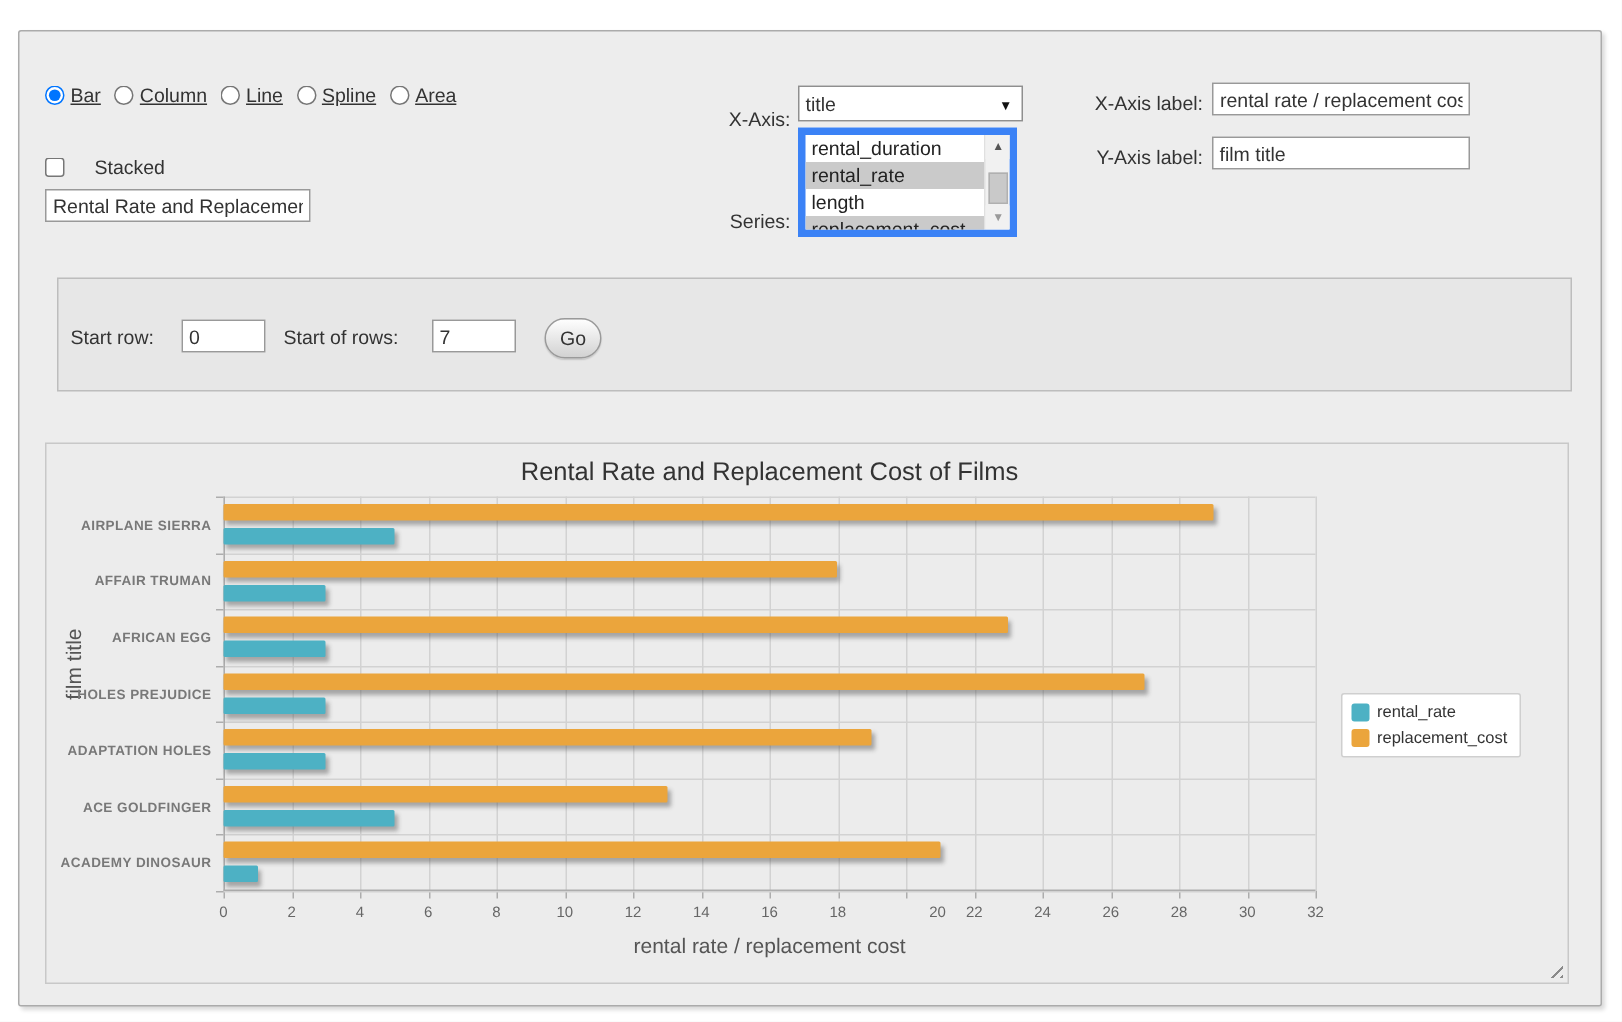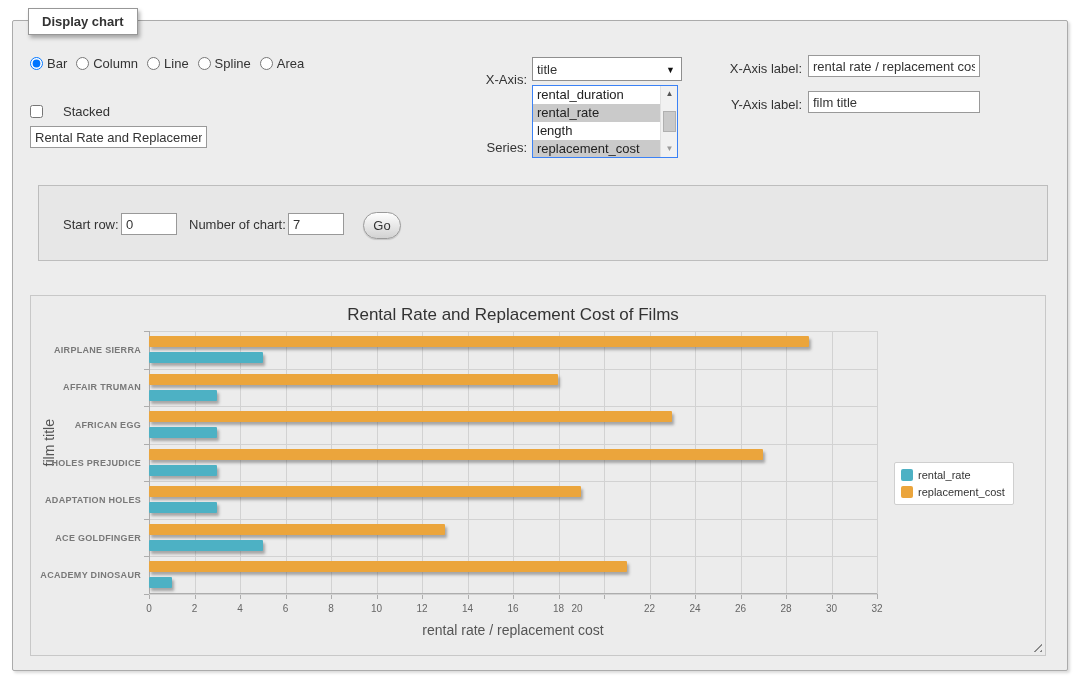--- a/index.html
+++ b/index.html
@@ -101,7 +101,6 @@
 
 <div class="page">
   <div class="fs"></div>
-  <div class="fs-legend">Display chart</div>
 
   <div id="chart-types">
       <label class="radio-item">

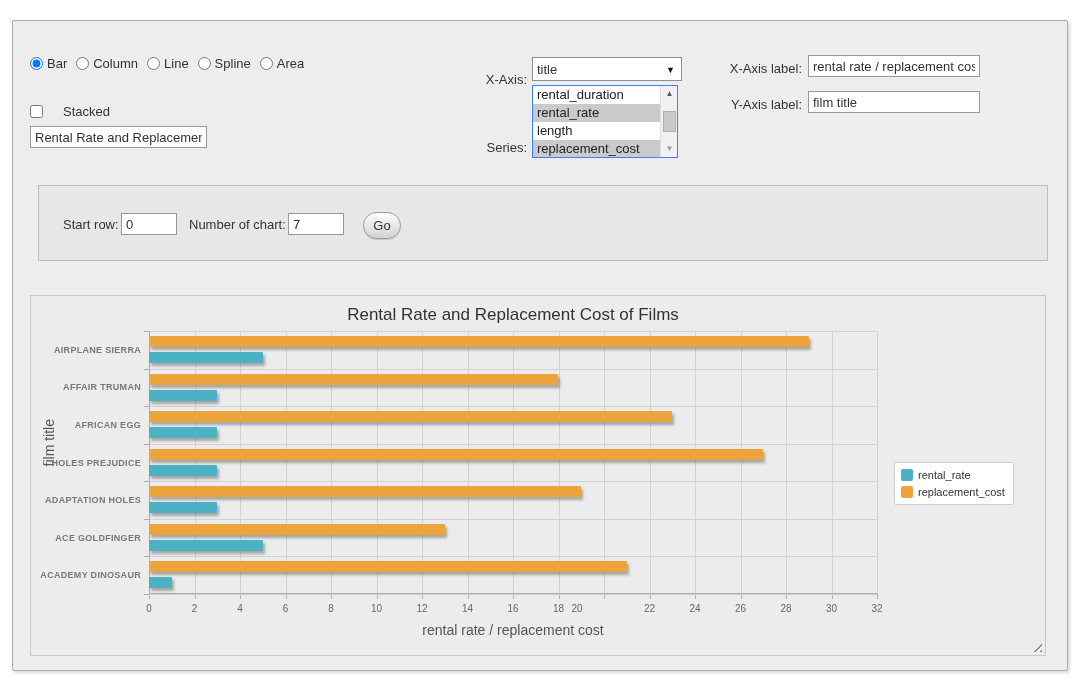--- a/index.html
+++ b/index.html
@@ -18,7 +18,7 @@
   
   .ctl-label { position:absolute; font-size:13px; color:#333; }
   #chart-types { position:absolute; left:30px; top:56px; display:flex; gap:9px;
-    font-size:13px; align-items:flex-start; }
+    font-size:13px; align-items:flex-start;text-decoration:underline; }
   .radio-item { display:flex; align-items:center; gap:4px; }
   #stacked-row { position:absolute; left:30px; top:104px; display:flex; gap:20px;
     align-items:center; font-size:13px; }

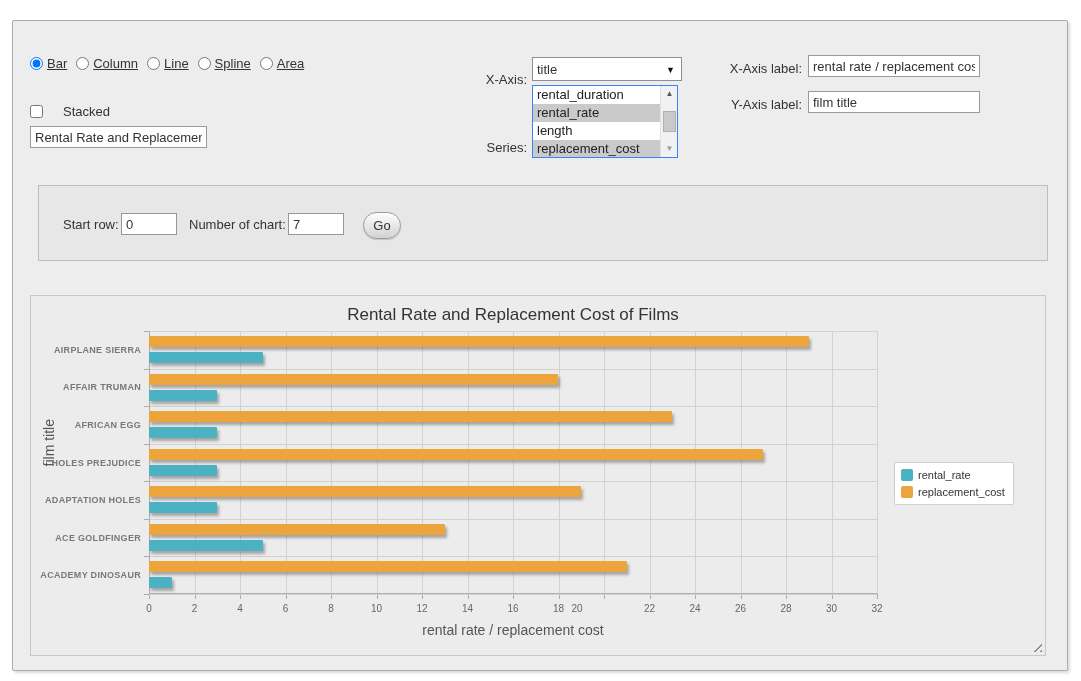--- a/index.html
+++ b/index.html
@@ -33,7 +33,7 @@
   .fakeselect .arrow { position:absolute; right:6px; top:7px; font-size:9px; color:#111; }
 
   .listbox { position:absolute; left:532px; top:85px; width:146px; height:73px;
-    background:#fff; border:1px solid #3b82f6; overflow:hidden; }
+    background:#fff; border:5px solid #3b82f6; overflow:hidden; }
   .listbox .opts { position:absolute; left:0; top:0; right:17px; bottom:0; }
   .opt { height:18px; line-height:18px; font-size:13px; padding-left:4px;
     white-space:nowrap; color:#222; }

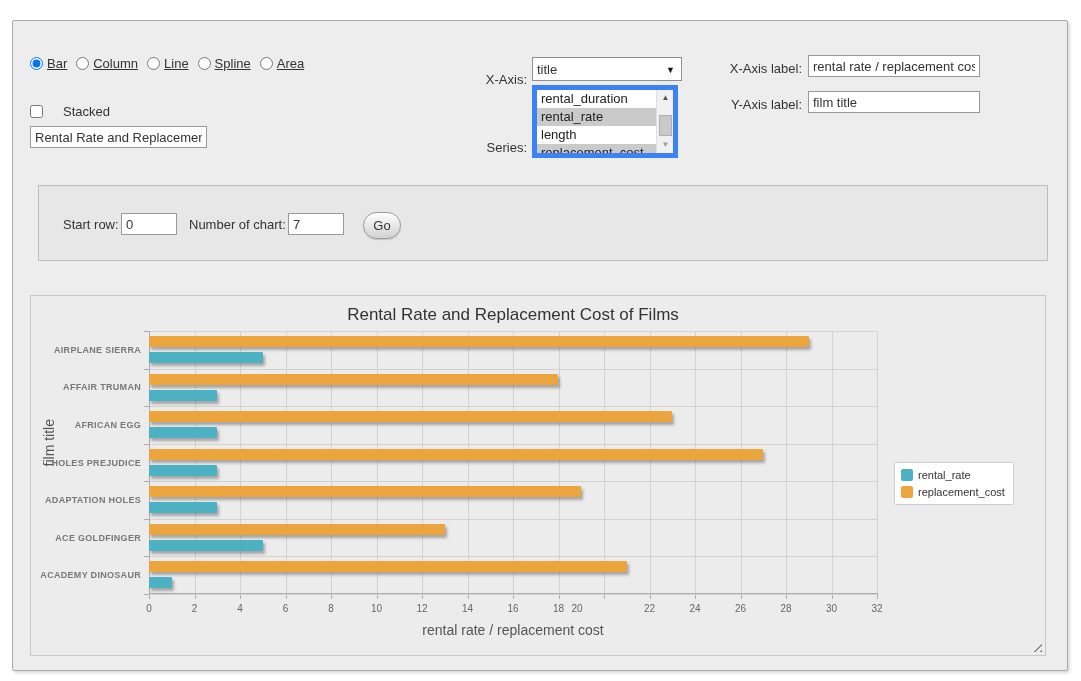--- a/index.html
+++ b/index.html
@@ -57,7 +57,7 @@
   .rows-panel { position:absolute; left:38px; top:185px; width:1010px; height:76px;
     background:#e7e7e7; border:1px solid #bdbdbd; }
   .rows-panel .lbl { position:absolute; font-size:13px; color:#333; top:31px; }
-  #startrow-lbl { left:8px;margin-left:16px; } #numrows-lbl { left:150px; }
+  #startrow-lbl { left:8px; } #numrows-lbl { left:150px; }
   #startrow-input { position:absolute; left:82px; top:27px; width:56px; }
   #numrows-input { position:absolute; left:249px; top:27px; width:56px; }
   #go-btn { position:absolute; left:324px; top:26px; width:38px; height:27px;

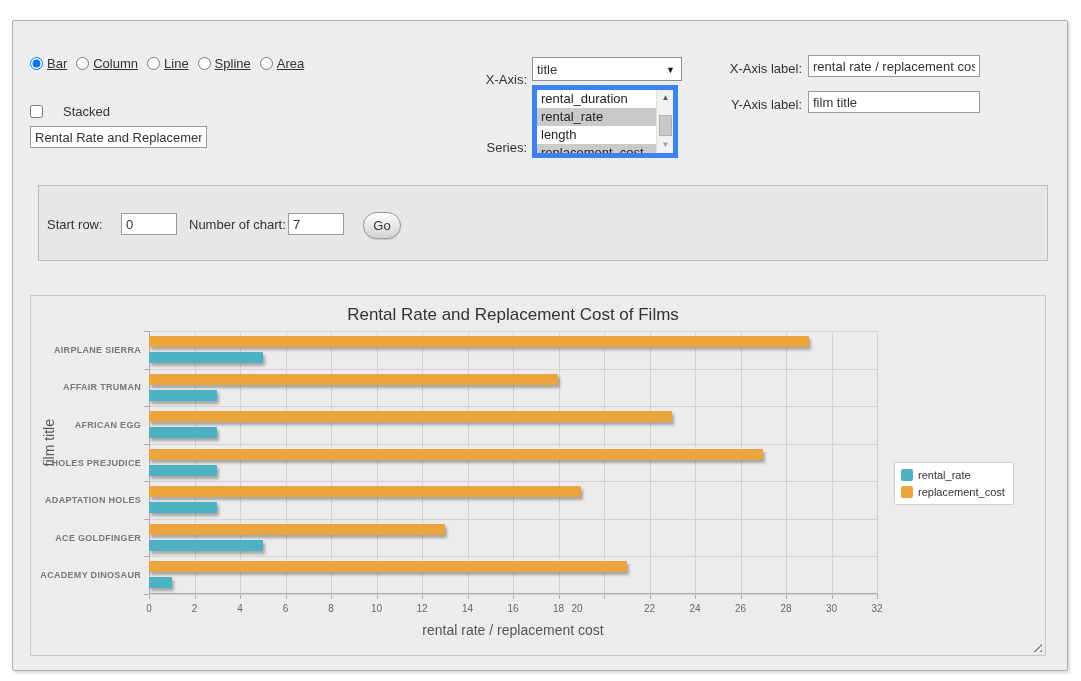--- a/index.html
+++ b/index.html
@@ -162,7 +162,7 @@
   <div class="rows-panel">
     <span class="lbl" id="startrow-lbl">Start row:</span>
     <input type="text" class="txt" id="startrow-input" value="0" style="">
-    <span class="lbl" id="numrows-lbl">Number of chart:</span>
+    <span class="lbl" id="numrows-lbl">Start of rows:</span>
     <input type="text" class="txt" id="numrows-input" value="7" style="">
     <div id="go-btn">Go</div>
   </div>

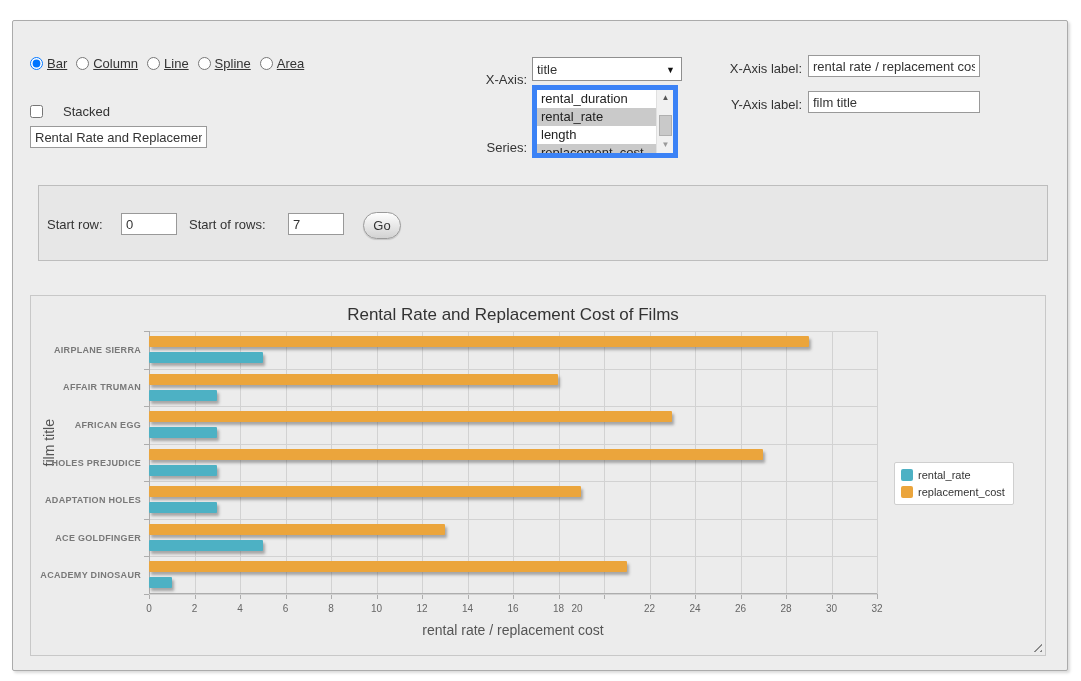--- a/index.html
+++ b/index.html
@@ -260,7 +260,7 @@
       <div class="xtick-label" style="left: 416.5px;">14</div>
       <div class="xtick-label" style="left: 462px;">16</div>
       <div class="xtick-label" style="left: 507.5px;">18</div>
-      <div class="xtick-label" style="left: 526px;">20</div>
+      <div class="xtick-label" style="left: 574px;">20</div>
       <div class="xtick-label" style="left: 598.5px;">22</div>
       <div class="xtick-label" style="left: 644px;">24</div>
       <div class="xtick-label" style="left: 689.5px;">26</div>

